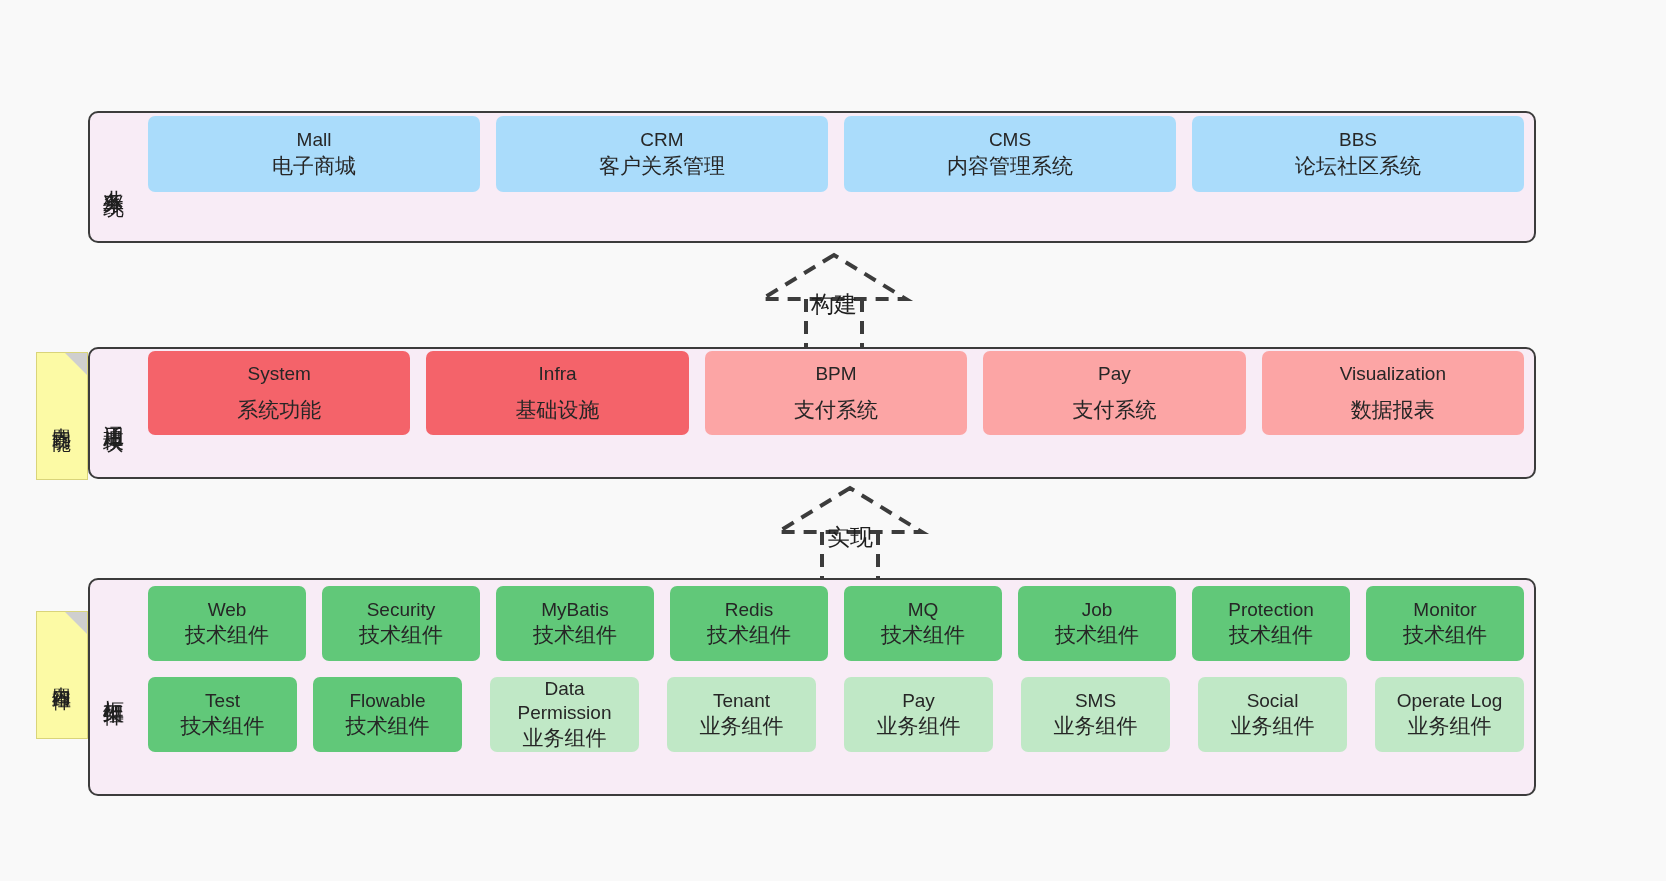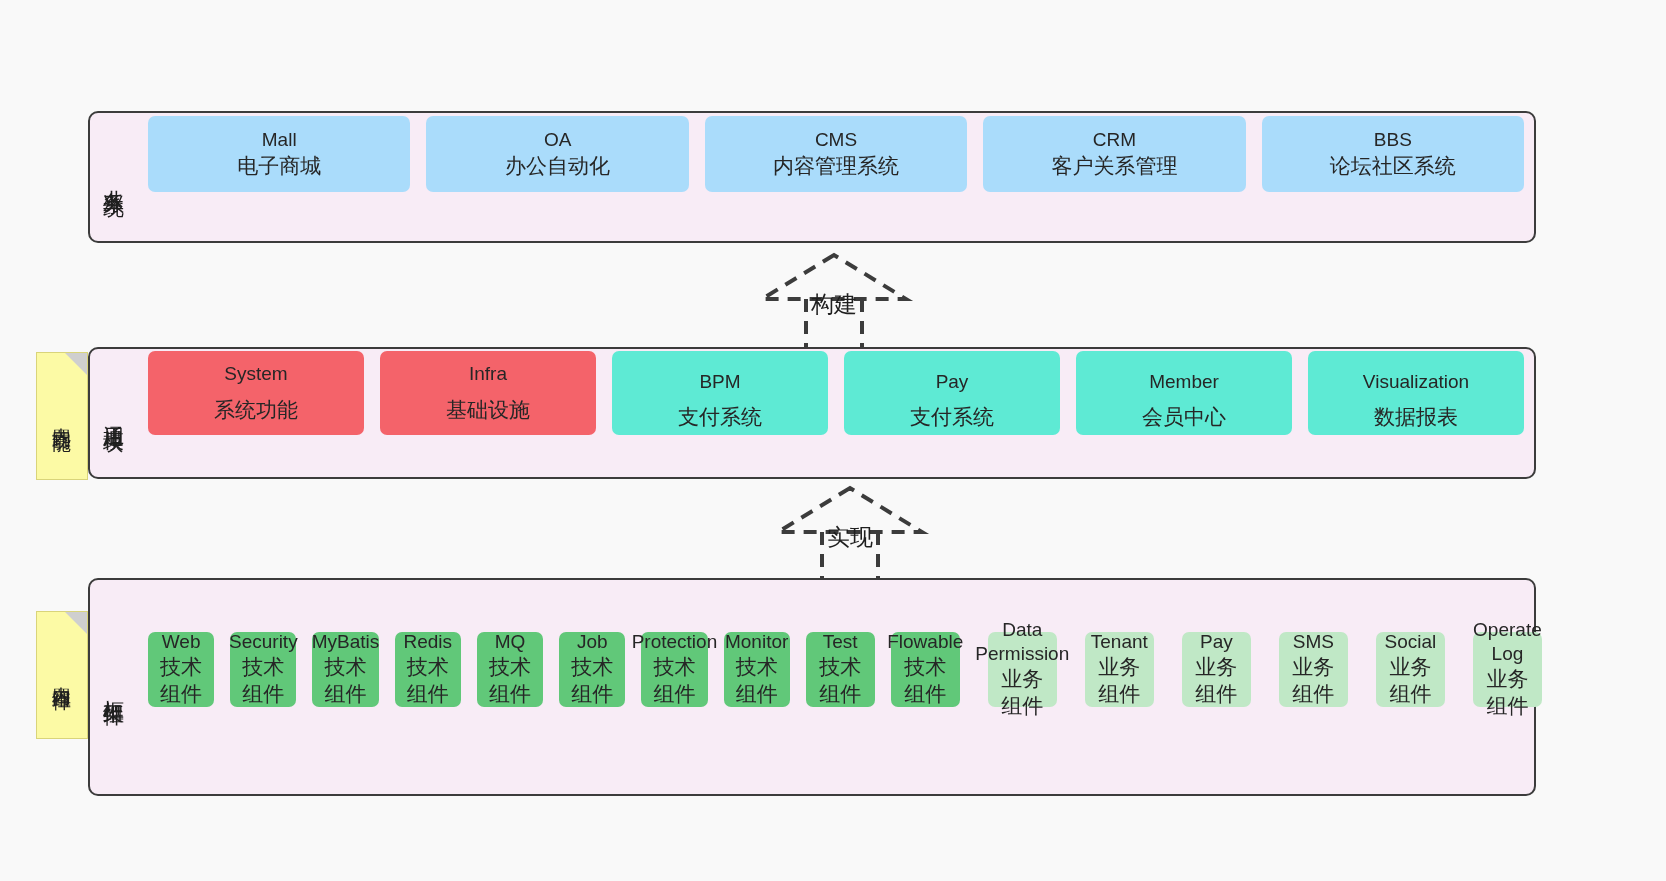--- a/index.html
+++ b/index.html
@@ -167,10 +167,6 @@
         <span class="cn">电子商城</span>
       </div>
       <div class="box c-blue">
-        <span class="en">OA</span>
-        <span class="cn">办公自动化</span>
-      </div>
-      <div class="box c-blue">
         <span class="en">CMS</span>
         <span class="cn">内容管理系统</span>
       </div>

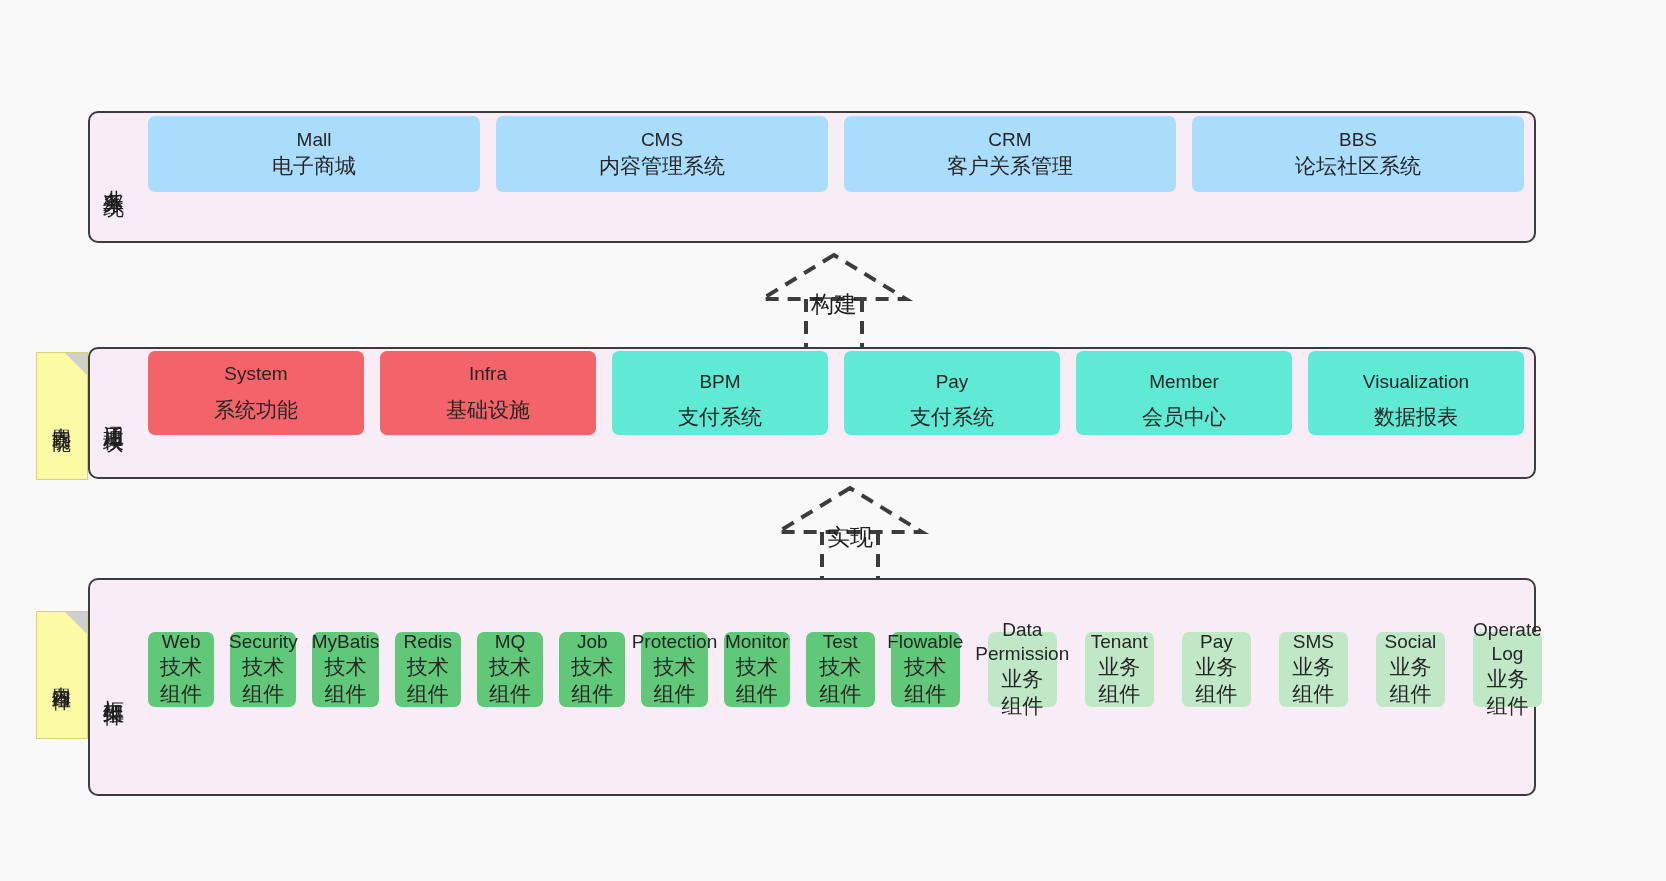--- a/index.html
+++ b/index.html
@@ -167,12 +167,12 @@
         <span class="cn">电子商城</span>
       </div>
       <div class="box c-blue">
+        <span class="en">CRM</span>
+        <span class="cn">客户关系管理</span>
+      </div>
+      <div class="box c-blue">
         <span class="en">CMS</span>
         <span class="cn">内容管理系统</span>
-      </div>
-      <div class="box c-blue">
-        <span class="en">CRM</span>
-        <span class="cn">客户关系管理</span>
       </div>
       <div class="box c-blue">
         <span class="en">BBS</span>

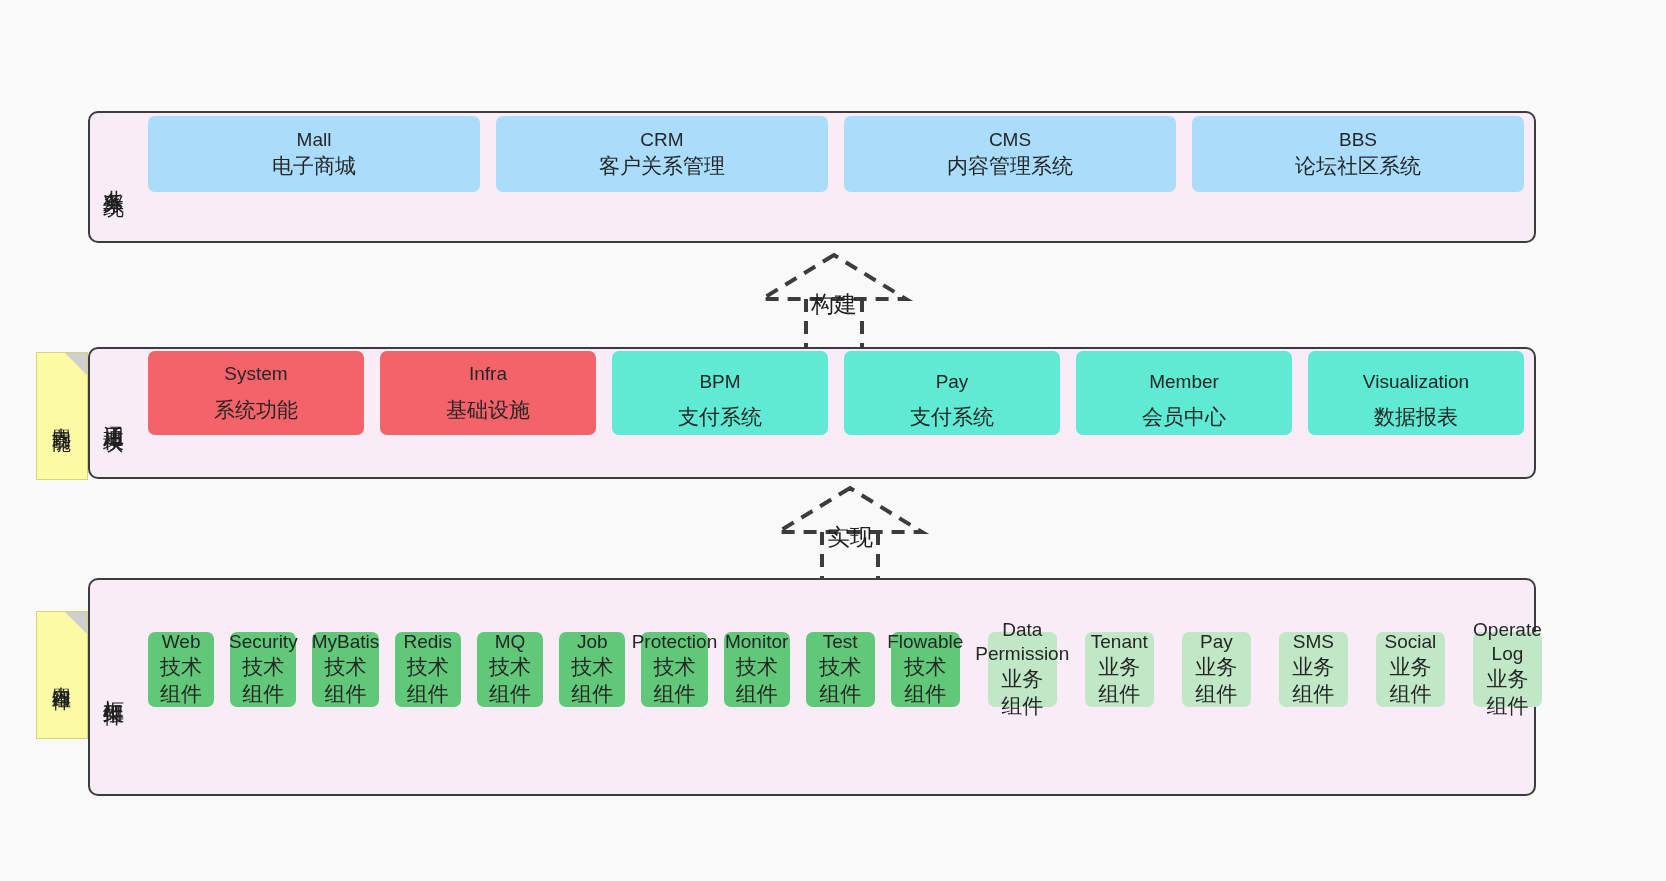--- a/index.html
+++ b/index.html
@@ -87,7 +87,7 @@
   
   .c-blue        { background: #aadcfb; }
   .c-red         { background: #f4636a; }
-  .c-pink        { background: #5eead4; justify-content: flex-end; }
+  .c-pink        { background: #fca5a5; }
   .c-green       { background: #61c879; }
   .c-lightgreen  { background: #c0e8c6; margin-left: 12px; }
 

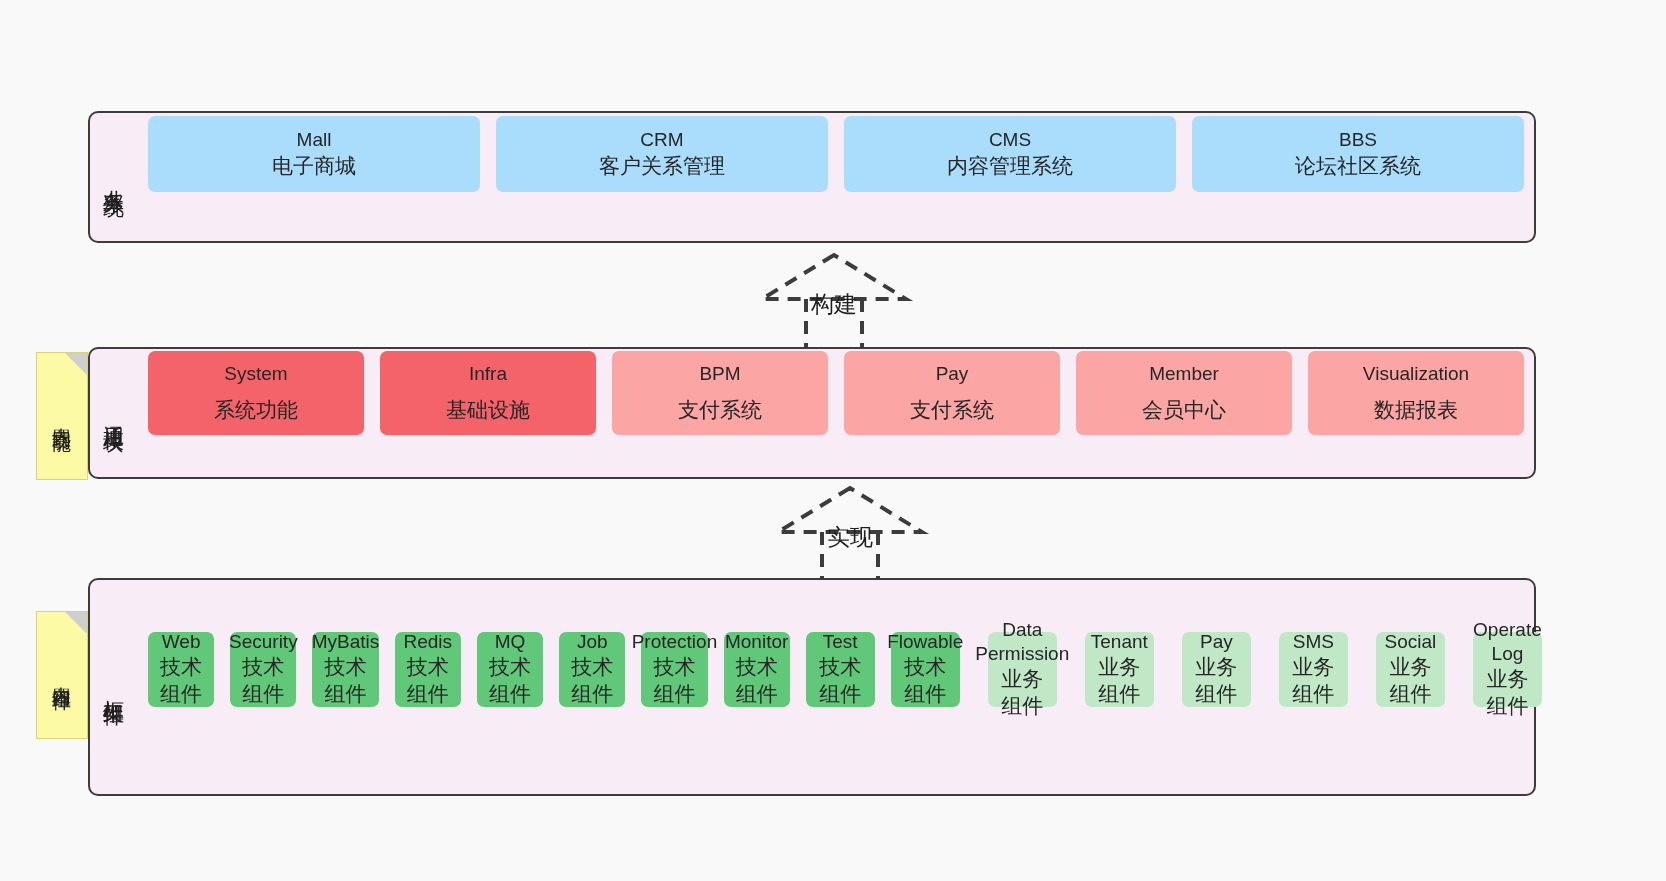--- a/index.html
+++ b/index.html
@@ -214,10 +214,6 @@
         <span class="cn">支付系统</span>
       </div>
       <div class="box c-pink">
-        <span class="en">Member</span>
-        <span class="cn">会员中心</span>
-      </div>
-      <div class="box c-pink">
         <span class="en">Visualization</span>
         <span class="cn">数据报表</span>
       </div>

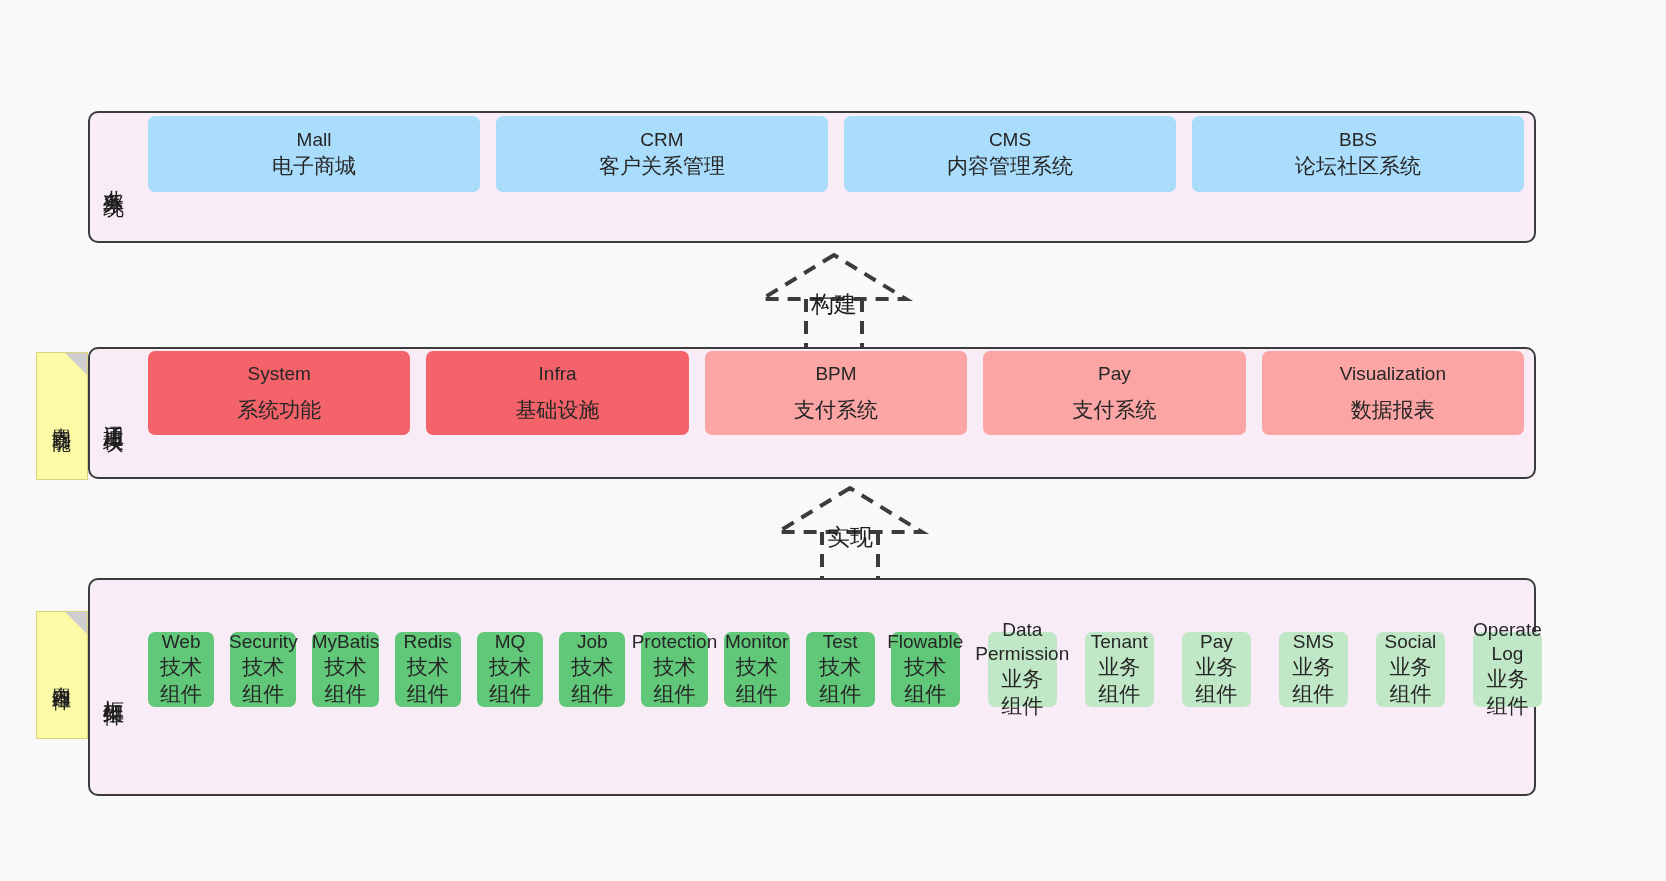--- a/index.html
+++ b/index.html
@@ -57,7 +57,7 @@
   }
   .rows {
     display: flex;
-    flex-direction: row;
+    flex-direction: column;
     width: 100%;
     gap: 16px;
   }

